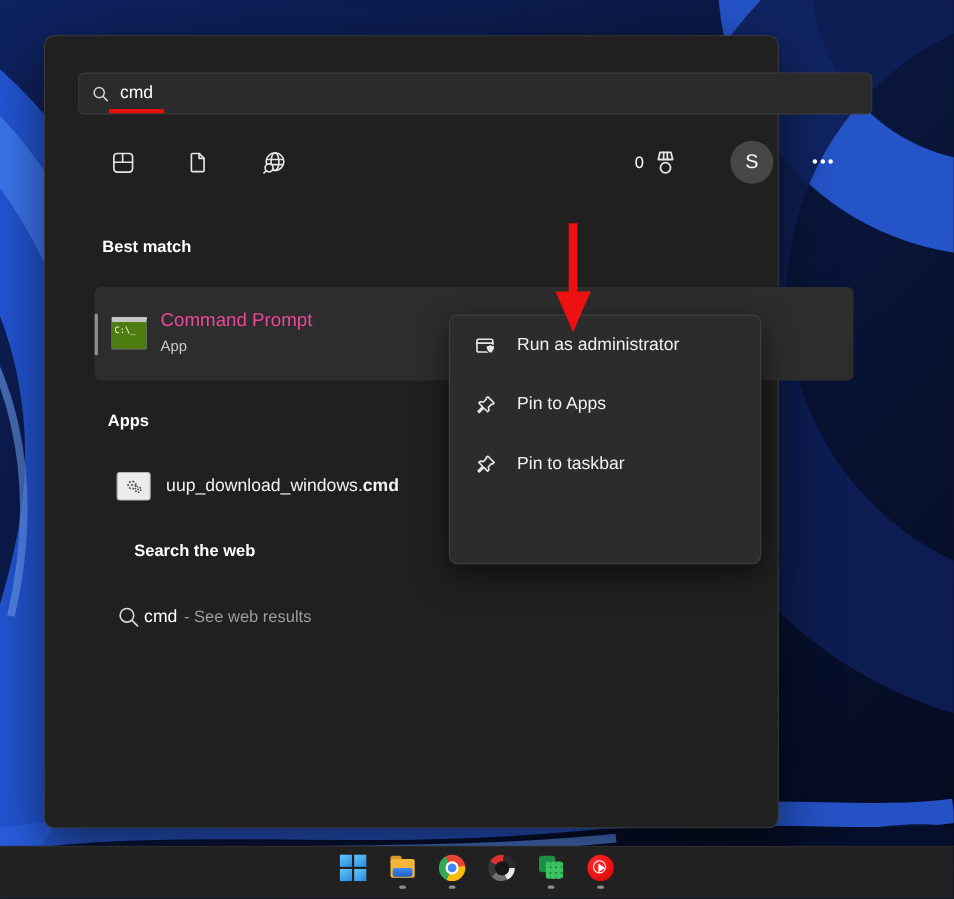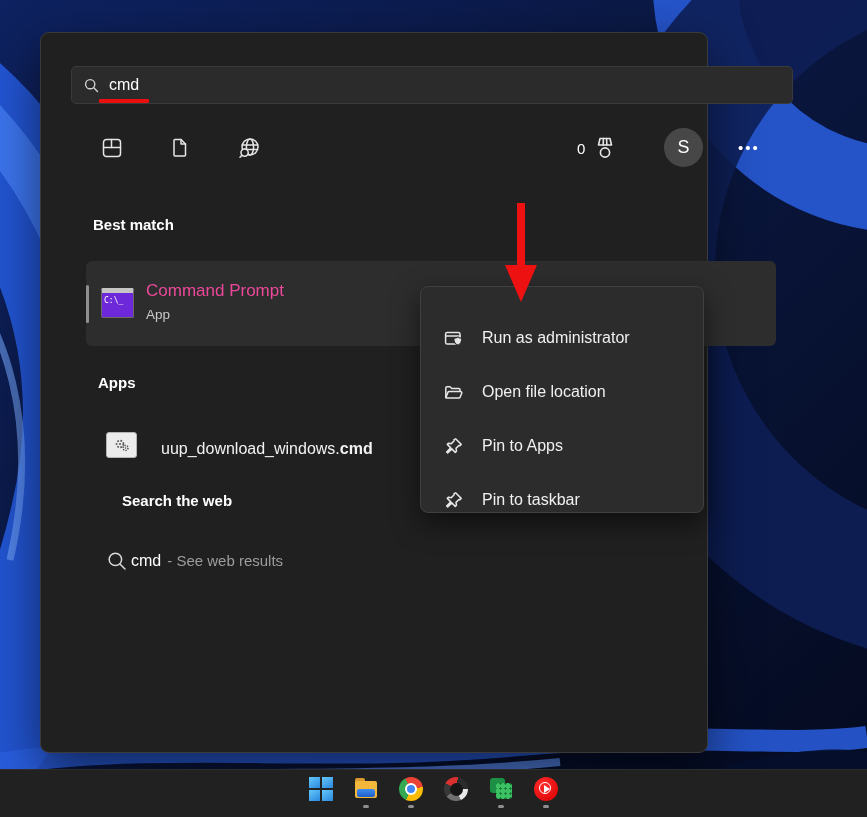--- a/index.html
+++ b/index.html
@@ -51,7 +51,7 @@
   }
   .sel-bar{left:0;top:24px;width:3px;height:38px;background:#909090;border-radius:2px;}
   .cmd-icon{
-    left:15px;top:27px;width:33px;height:30px;background:#6d28d9;
+    left:15px;top:27px;width:33px;height:30px;background:#4d7c0f;
     border:1px solid #6a6a6a;border-top:5px solid #c5c5c5;border-radius:2px;
     box-sizing:border-box;overflow:hidden;
   }

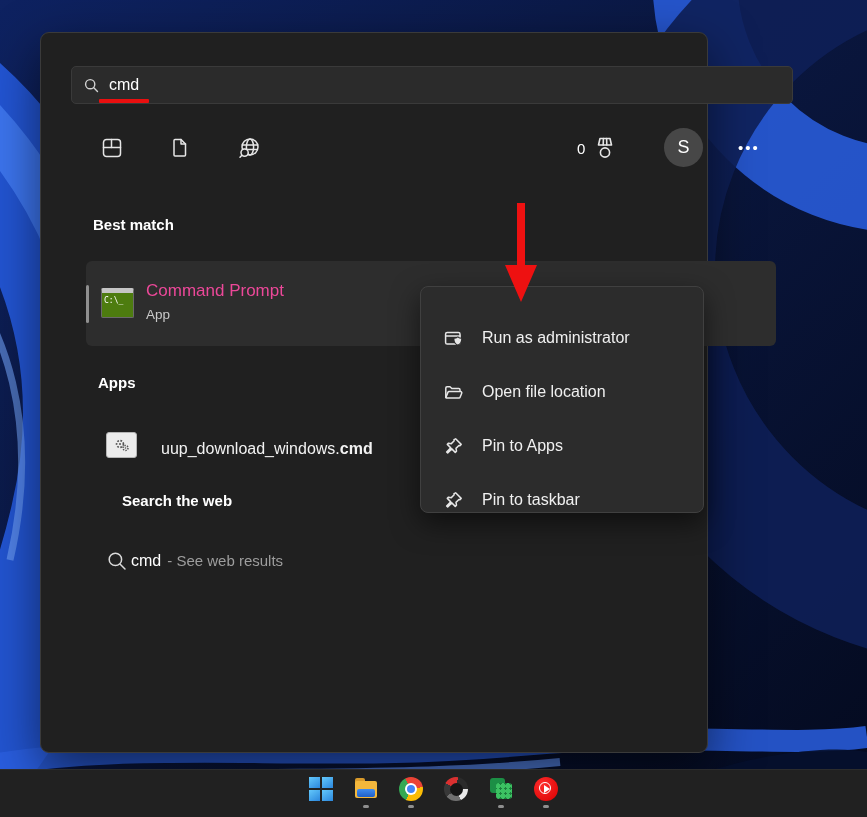--- a/index.html
+++ b/index.html
@@ -75,7 +75,7 @@
   .context-menu{
     left:408px;top:286px;width:284px;height:227px;z-index:5;
     background:#2c2c2c;border:1px solid #404040;border-radius:8px;
-    box-shadow:0 10px 28px rgba(0,0,0,.55);box-sizing:border-box;padding:24px 0;margin-left:12px;
+    box-shadow:0 10px 28px rgba(0,0,0,.55);box-sizing:border-box;padding:0 0;
   }
   .menu-item{height:54px;display:flex;align-items:center;gap:18px;padding:0 14px 0 22px;cursor:pointer;}
   .menu-label{color:#f0f0f0;font-size:16px;}

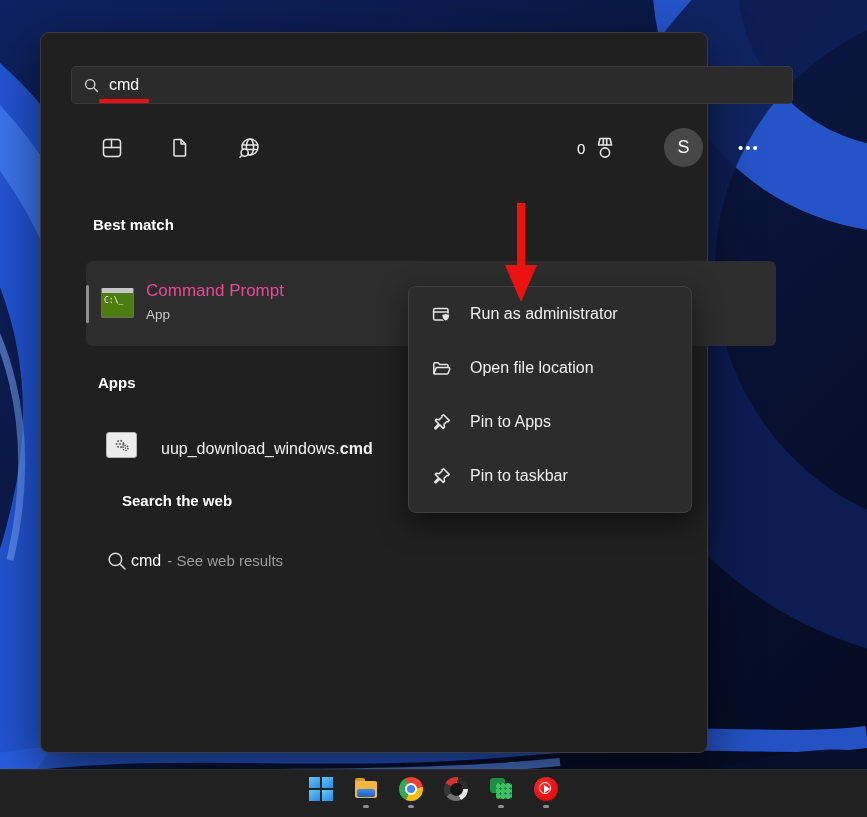--- a/index.html
+++ b/index.html
@@ -247,13 +247,6 @@
   </div>
   <div class="menu-item">
     <svg width="21" height="21" viewBox="0 0 21 21" class="mi">
-      <path d="M2.8 15.6 V5.9 c0-.7.5-1.2 1.2-1.2 h3 l1.8 1.8 h7 c.7 0 1.2.5 1.2 1.2 v1"></path>
-      <path d="M2.8 15.6 l2.1-5.2 c.2-.5.6-.8 1.1-.8 h11.6 c.85 0 1.4.85 1.1 1.6 l-1.6 4 c-.2.5-.6.8-1.1.8 H3.3"></path>
-    </svg>
-    <span class="menu-label">Open file location</span>
-  </div>
-  <div class="menu-item">
-    <svg width="21" height="21" viewBox="0 0 21 21" class="mi">
       <path d="M12.6 2.8 l5.6 5.6 -1.25 1.25 -1.05-.2 -2.9 2.9 .5 2.75 -1.25 1.25 -3.45-3.45 -4.1 4.1 -1.05-1.05 4.1-4.1 -3.45-3.45 1.25-1.25 2.75.5 2.9-2.9 -.2-1.05z"></path>
     </svg>
     <span class="menu-label">Pin to Apps</span>

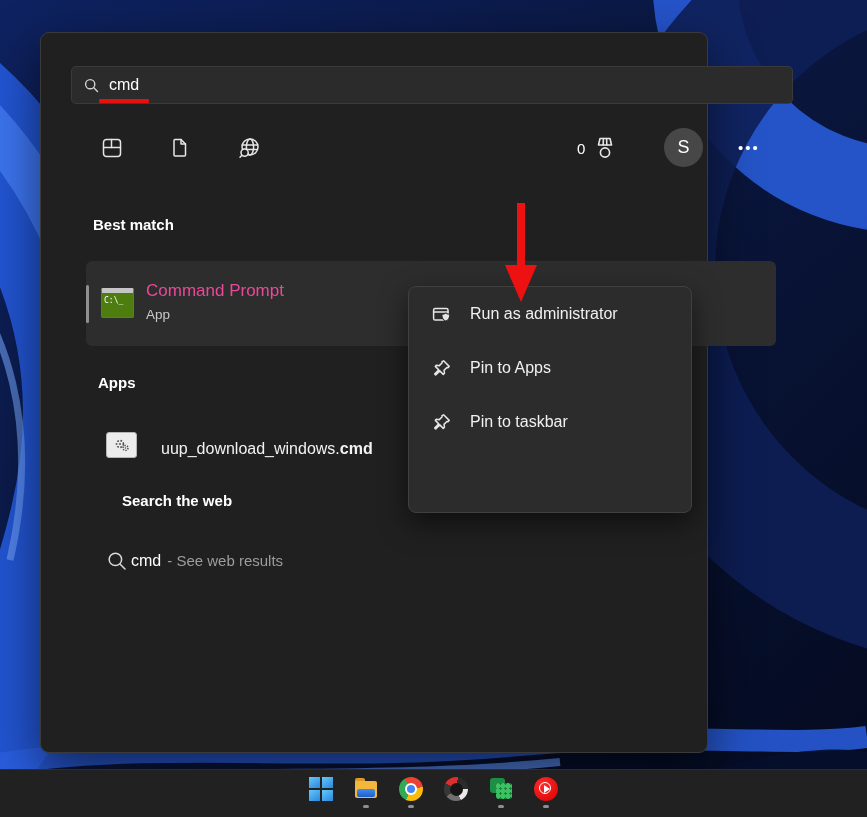--- a/index.html
+++ b/index.html
@@ -60,7 +60,7 @@
   .bm-sub{left:60px;top:46px;color:#c9c9c9;font-size:13.5px;}
 
   
-  .uup-row{left:65px;top:393px;height:32px;display:flex;align-items:flex-end;gap:24px;cursor:pointer;}
+  .uup-row{left:65px;top:393px;height:32px;display:flex;align-items:center;gap:14px;cursor:pointer;}
   .uup-icon{width:31px;height:26px;background:#ececec;border:1px solid #b5b5b5;border-radius:3px;
     box-sizing:border-box;display:flex;align-items:center;justify-content:center;}
   .uup-name{color:#f2f2f2;font-size:16px;white-space:nowrap;}

